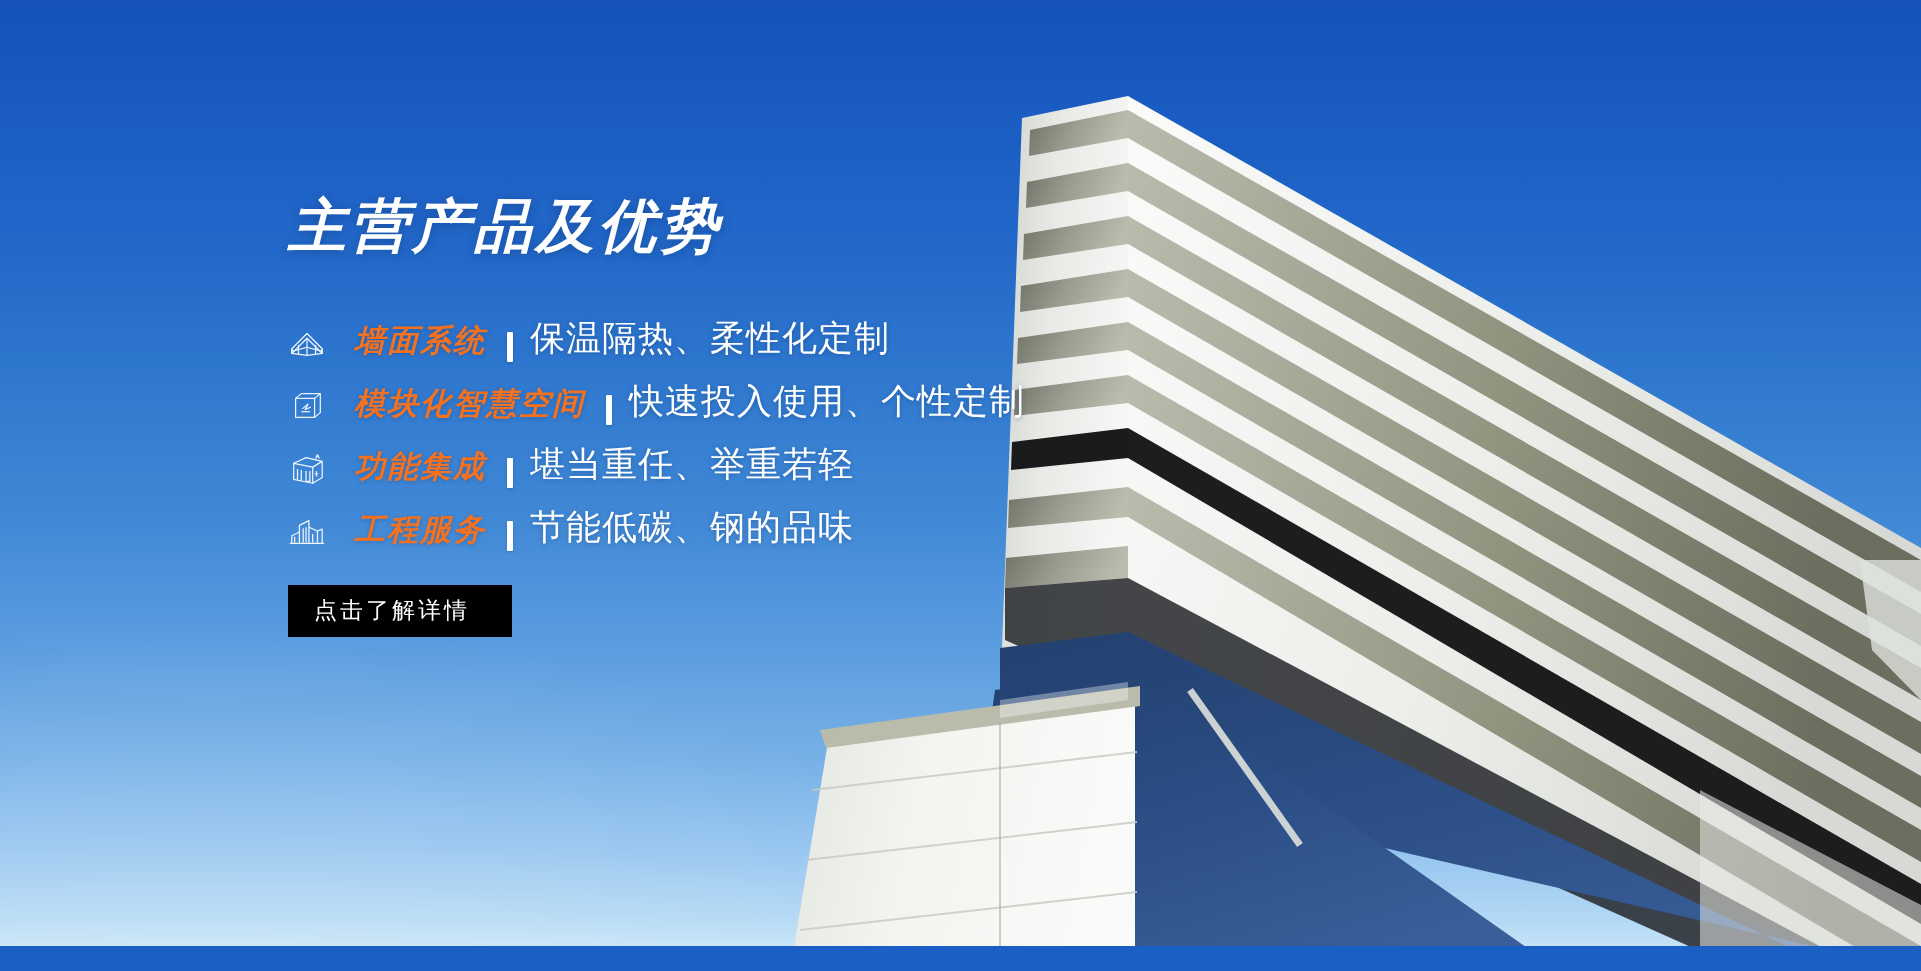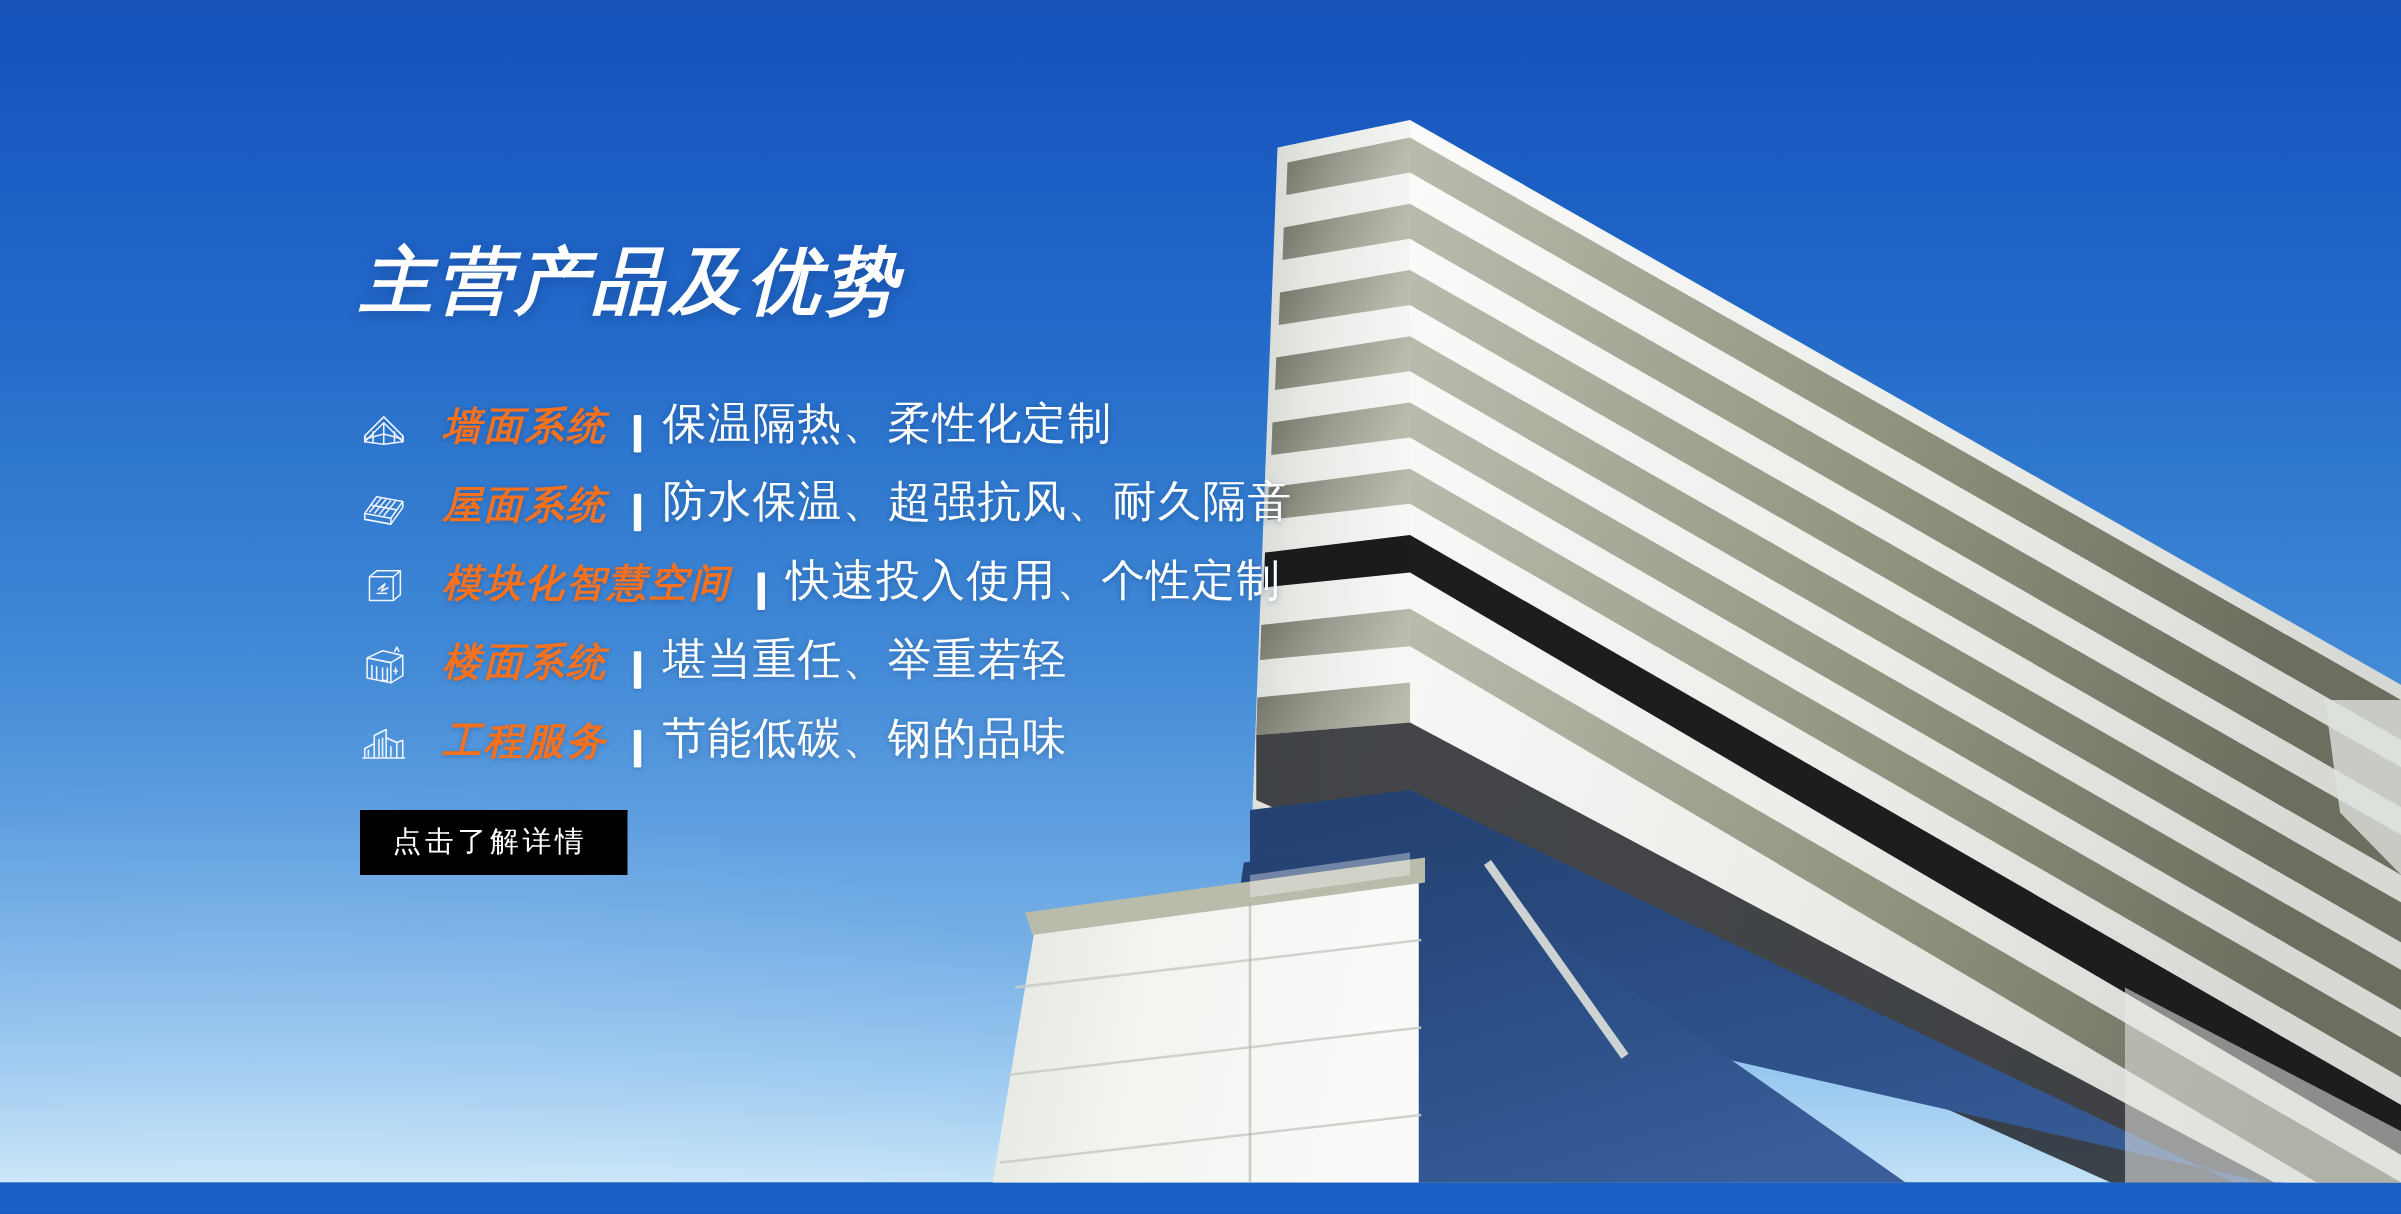--- a/index.html
+++ b/index.html
@@ -247,20 +247,6 @@
         <span class="feature-desc">保温隔热、柔性化定制</span>
       </div>
 
-      <div class="feature-row">
-        <span class="icon-cell">
-          <svg viewBox="0 0 40 40" fill="none" stroke="#ffffff" stroke-width="1.3" stroke-linejoin="round">
-            <path d="M14 11 L36 15 L26 29 L4 25 Z"></path>
-            <path d="M4 25 L4 30 L26 34 L26 29"></path>
-            <path d="M26 34 L36 20 L36 15"></path>
-            <path d="M18 12 L8 24 M22 13 L12 25 M26 14 L16 26 M30 14.5 L20 27"></path>
-            <path d="M9 18 L31 22"></path>
-          </svg>
-        </span>
-        <span class="feature-name">屋面系统</span>
-        <span class="sep"></span>
-        <span class="feature-desc">防水保温、超强抗风、耐久隔音</span>
-      </div>
 
 
 

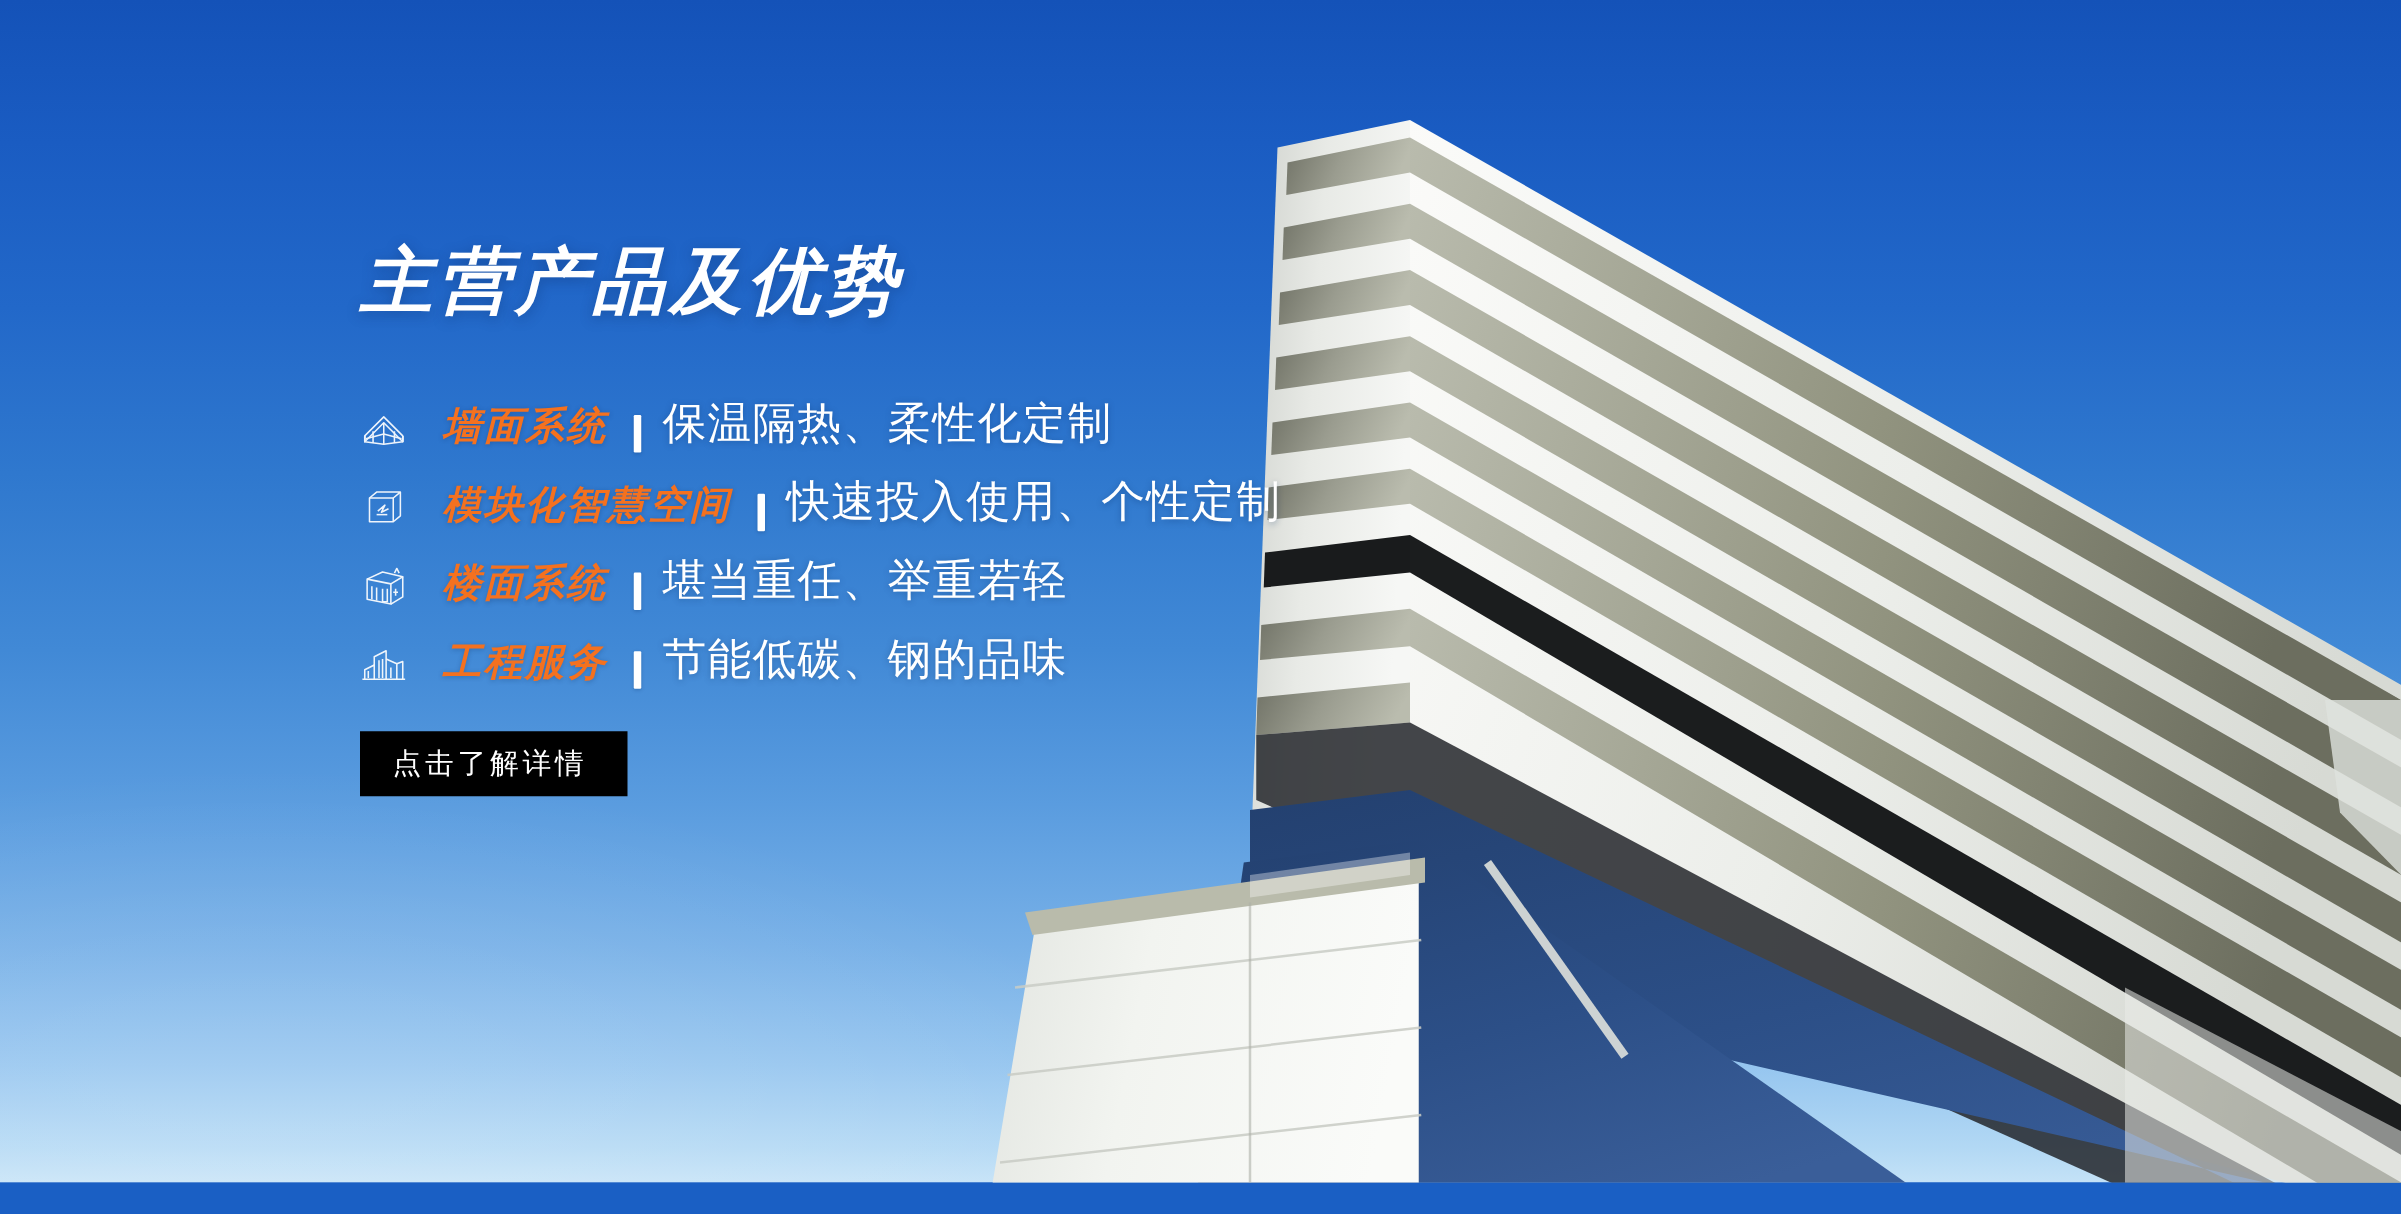--- a/index.html
+++ b/index.html
@@ -277,7 +277,7 @@
             <path d="M30 22 L30 28 M28 25 L32 25"></path>
           </svg>
         </span>
-        <span class="feature-name">楼面系统</span>
+        <span class="feature-name">功能集成</span>
         <span class="sep"></span>
         <span class="feature-desc">堪当重任、举重若轻</span>
       </div>

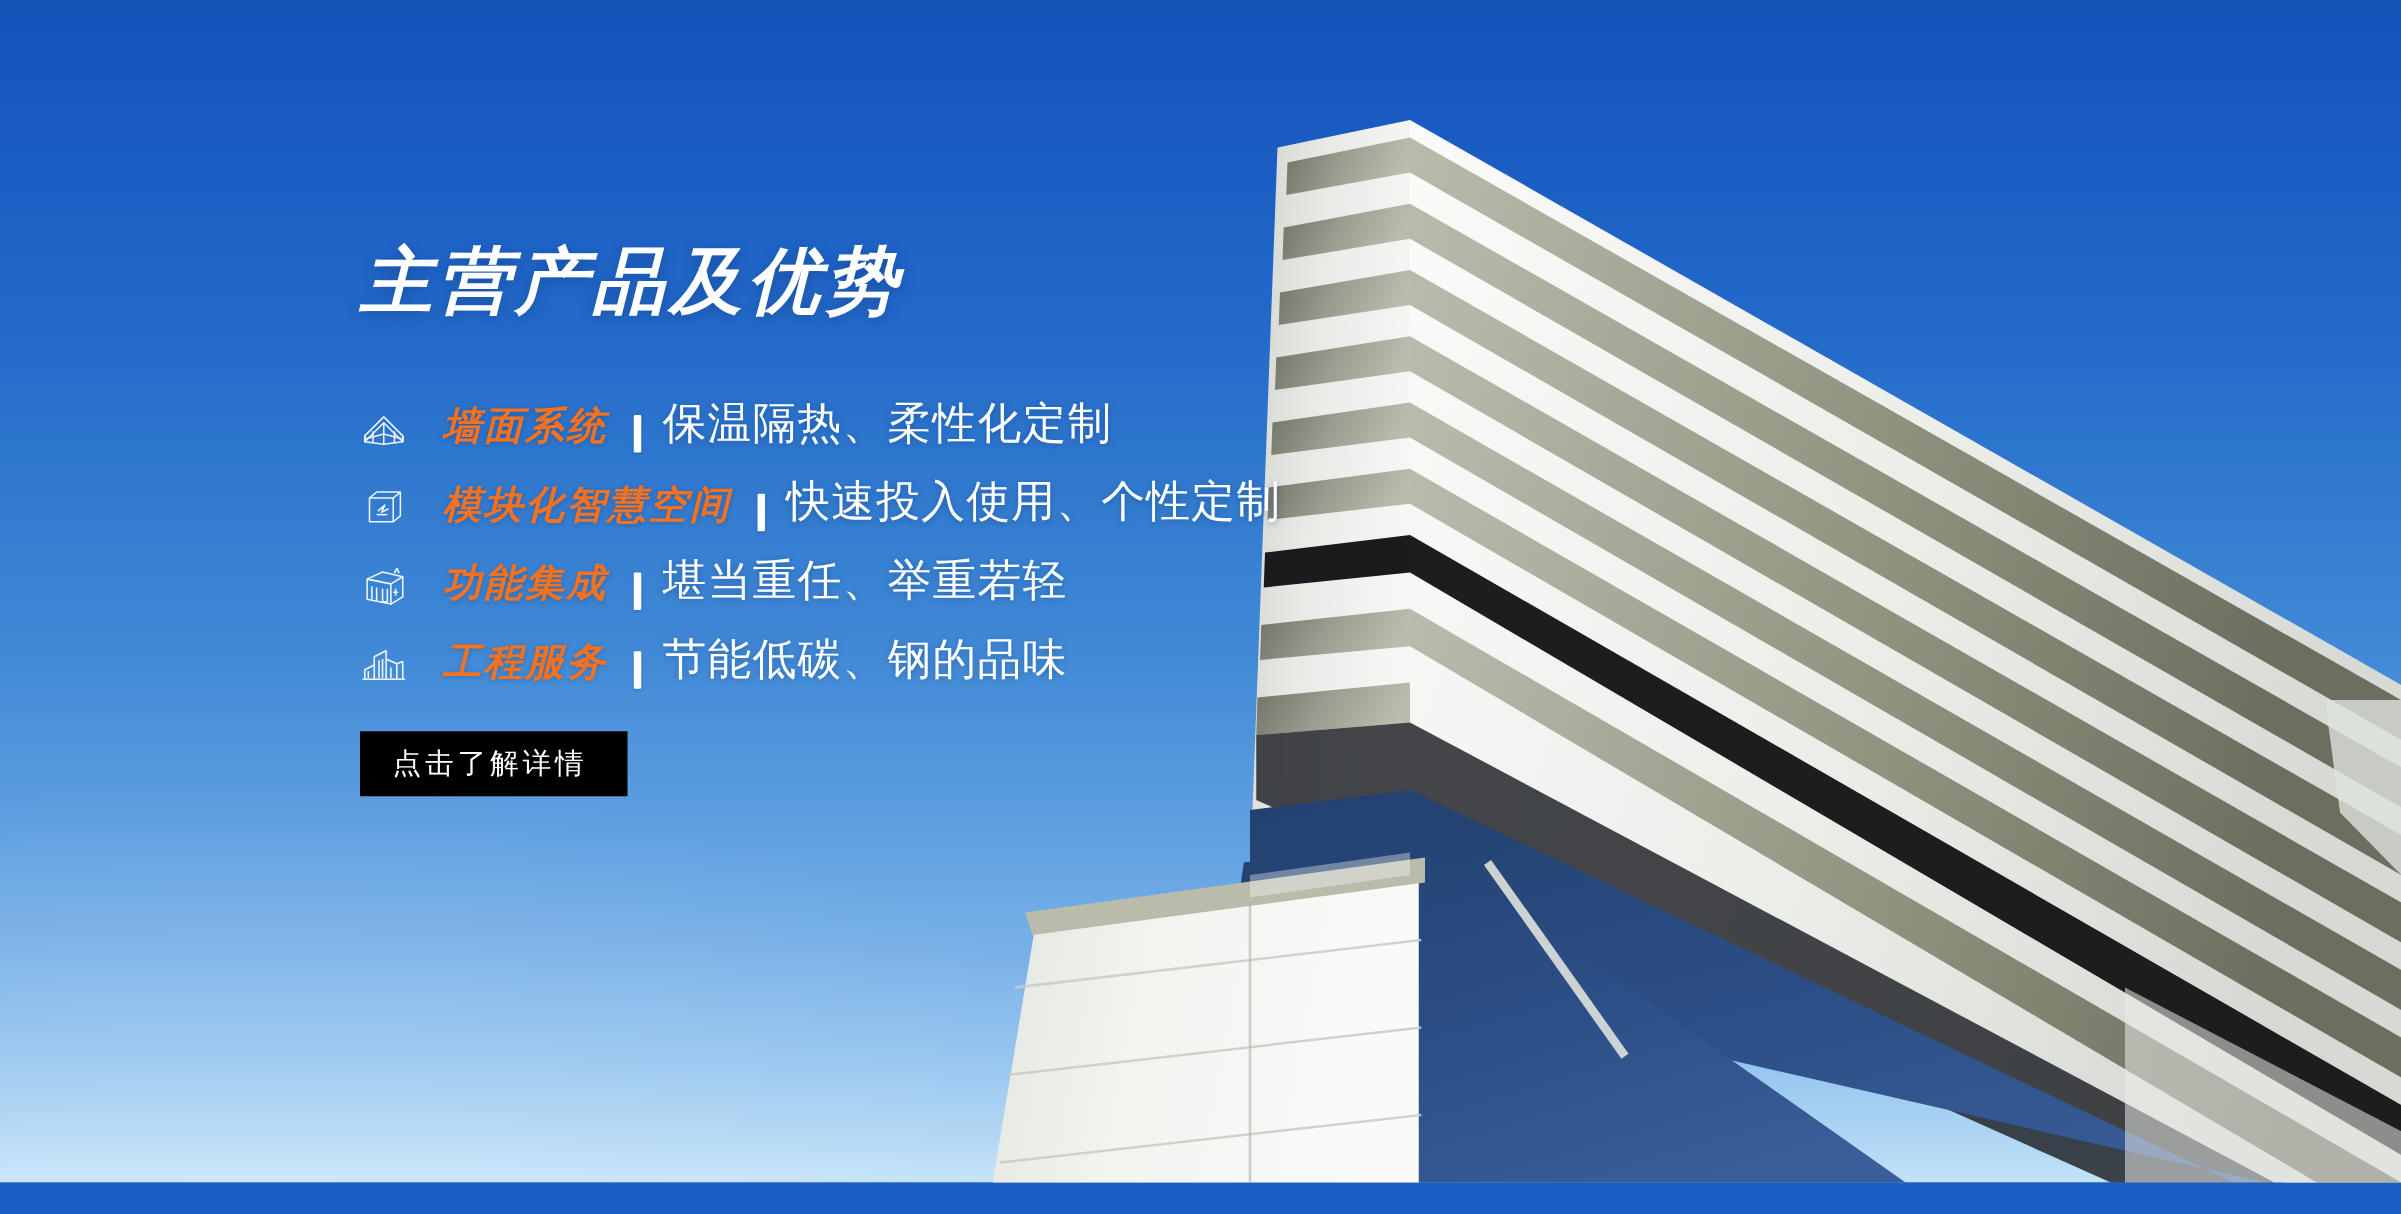--- a/index.html
+++ b/index.html
@@ -118,7 +118,7 @@
     color:#ffffff;
     font-size:23px;
     letter-spacing:3px;
-    padding:14px 32px 15px 26px;
+    padding:14px 42px 15px 26px;
     line-height:1;
     cursor:pointer;
     user-select:none;

